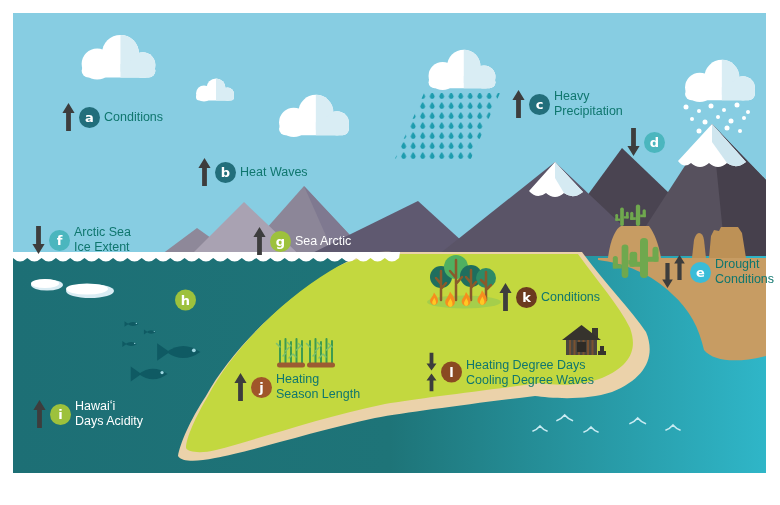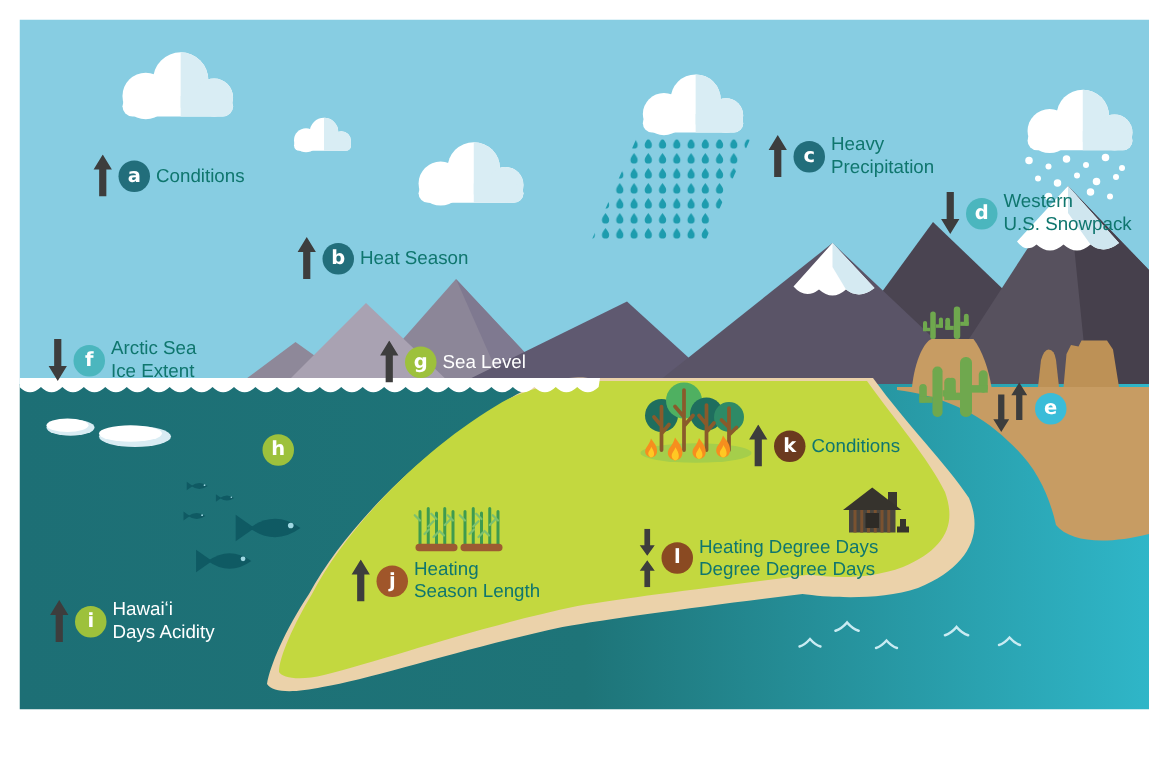--- a/index.html
+++ b/index.html
@@ -249,8 +249,6 @@
         <path transform="rotate(180 6.5 14)" d="M6.5,0 L12.6,10 L8.9,10 L8.9,28 L4.1,28 L4.1,10 L0.4,10 Z"></path>
       </svg>
   <span class="badge bg-d">d</span>
-  <span class="lbl">Western
-U.S. Snowpack</span>
 </div>
 
 <div class="item" id="item-e">

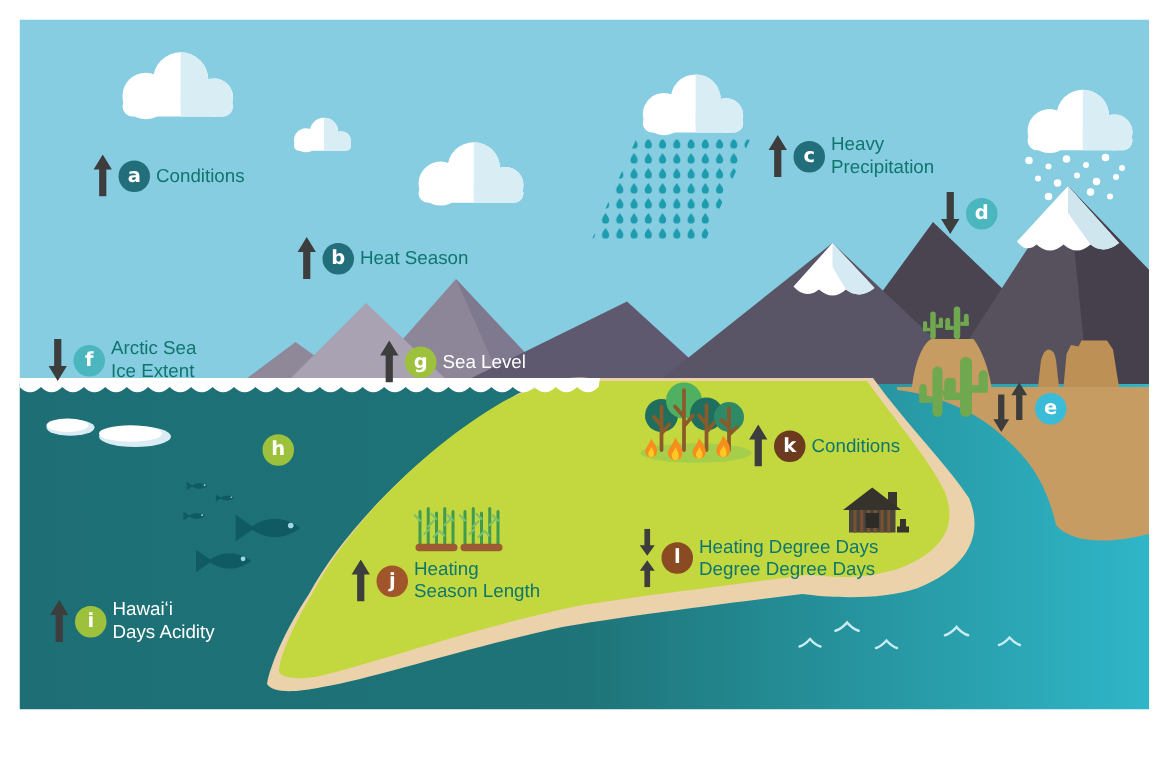--- a/index.html
+++ b/index.html
@@ -232,7 +232,7 @@
         <path d="M6.5,0 L12.6,10 L8.9,10 L8.9,28 L4.1,28 L4.1,10 L0.4,10 Z"></path>
       </svg>
   <span class="badge bg-b">b</span>
-  <span class="lbl">Heat Season</span>
+  <span class="lbl">Heat Waves</span>
 </div>
 
 <div class="item" id="item-c">

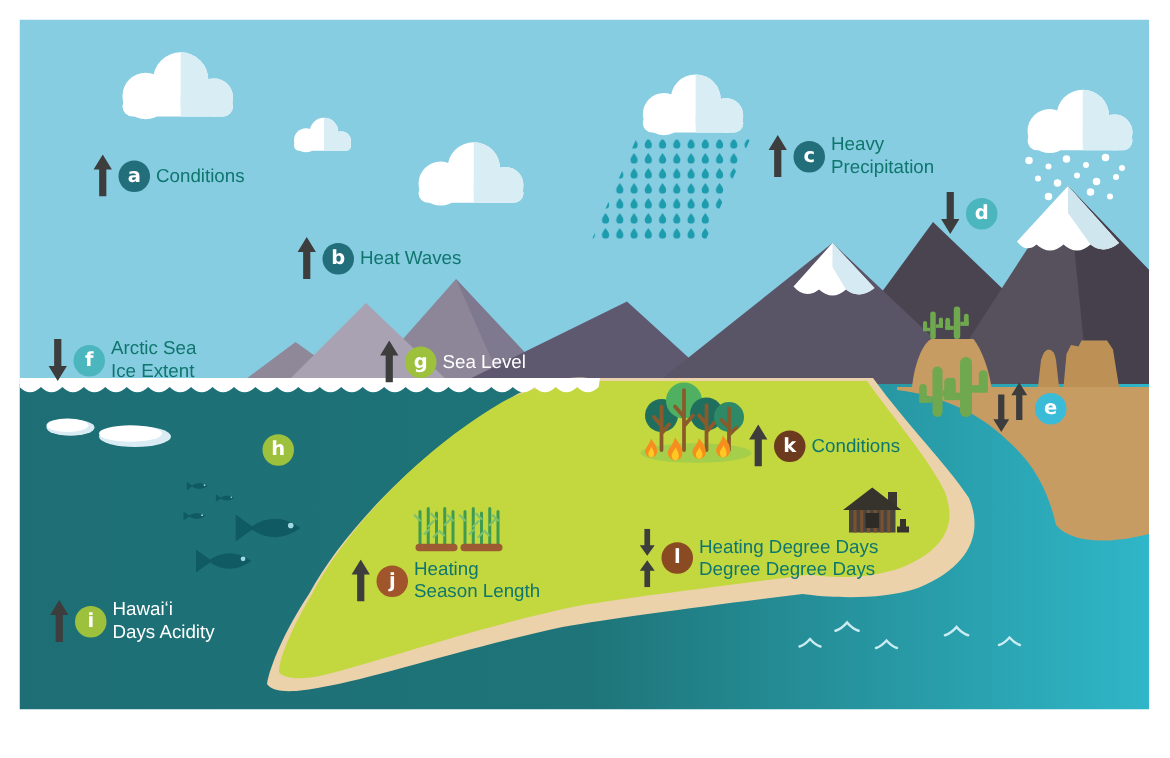--- a/index.html
+++ b/index.html
@@ -273,7 +273,7 @@
         <path d="M6.5,0 L12.6,10 L8.9,10 L8.9,28 L4.1,28 L4.1,10 L0.4,10 Z"></path>
       </svg>
   <span class="badge bg-g">g</span>
-  <span class="lbl light">Sea Level</span>
+  <span class="lbl light">Sea Arctic</span>
 </div>
 
 <div class="item" id="item-h">

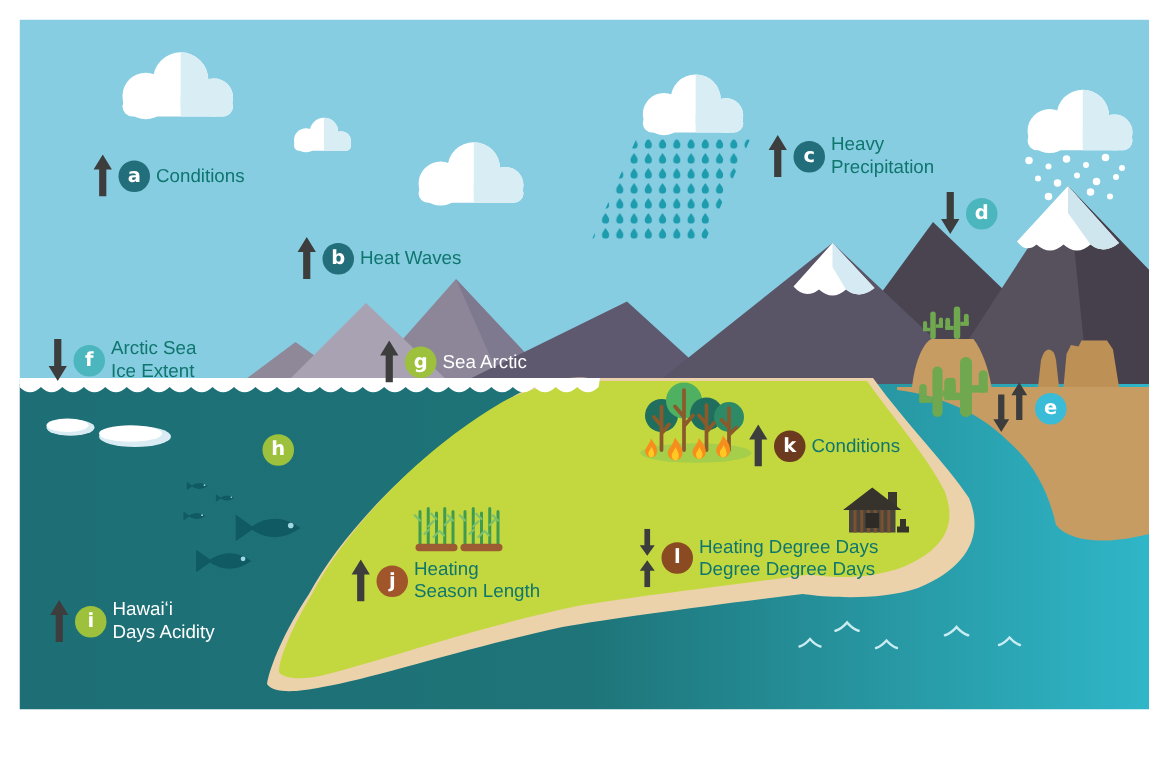--- a/index.html
+++ b/index.html
@@ -257,6 +257,8 @@
     <path transform="translate(12,2)" d="M5.5,0 L10.8,8.5 L7.6,8.5 L7.6,25 L3.4,25 L3.4,8.5 L0.2,8.5 Z"></path>
   </svg>
   <span class="badge bg-e">e</span>
+  <span class="lbl">Drought
+Conditions</span>
 </div>
 
 <div class="item" id="item-f">

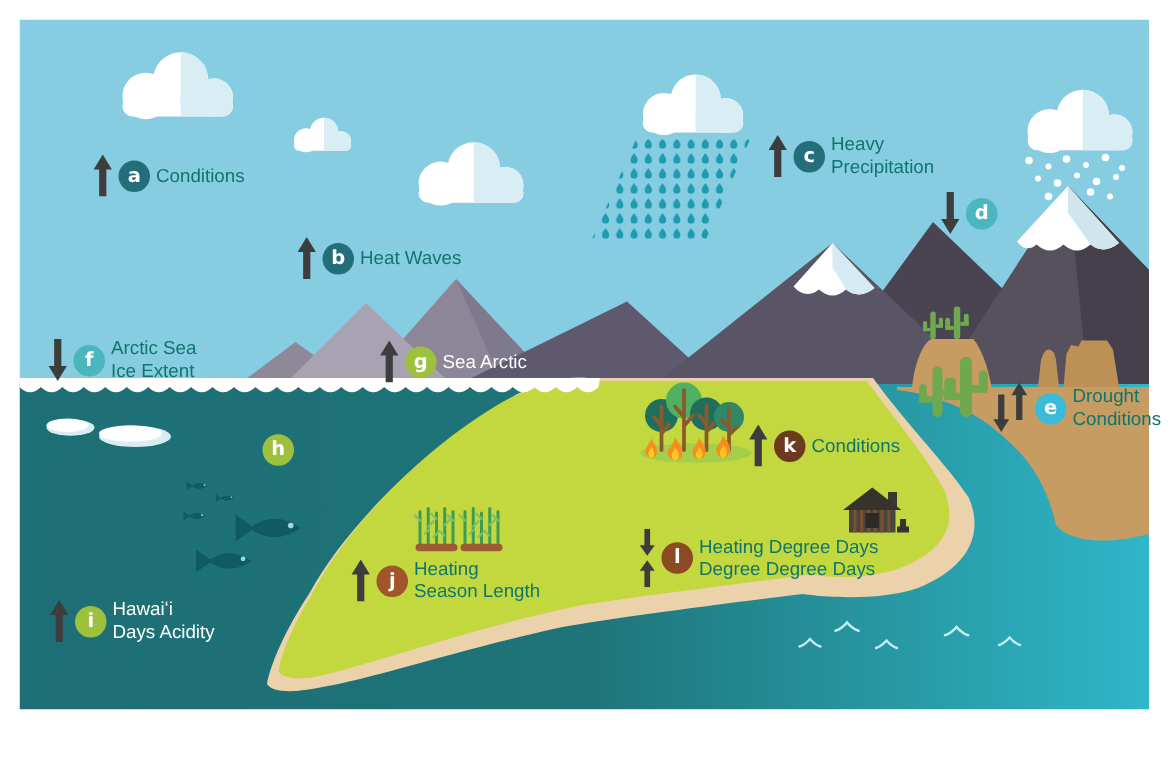--- a/index.html
+++ b/index.html
@@ -315,7 +315,7 @@
   </svg>
   <span class="badge bg-l">l</span>
   <span class="lbl">Heating Degree Days
-Degree Degree Days</span>
+Cooling Degree Waves</span>
 </div>
 
 </div>

